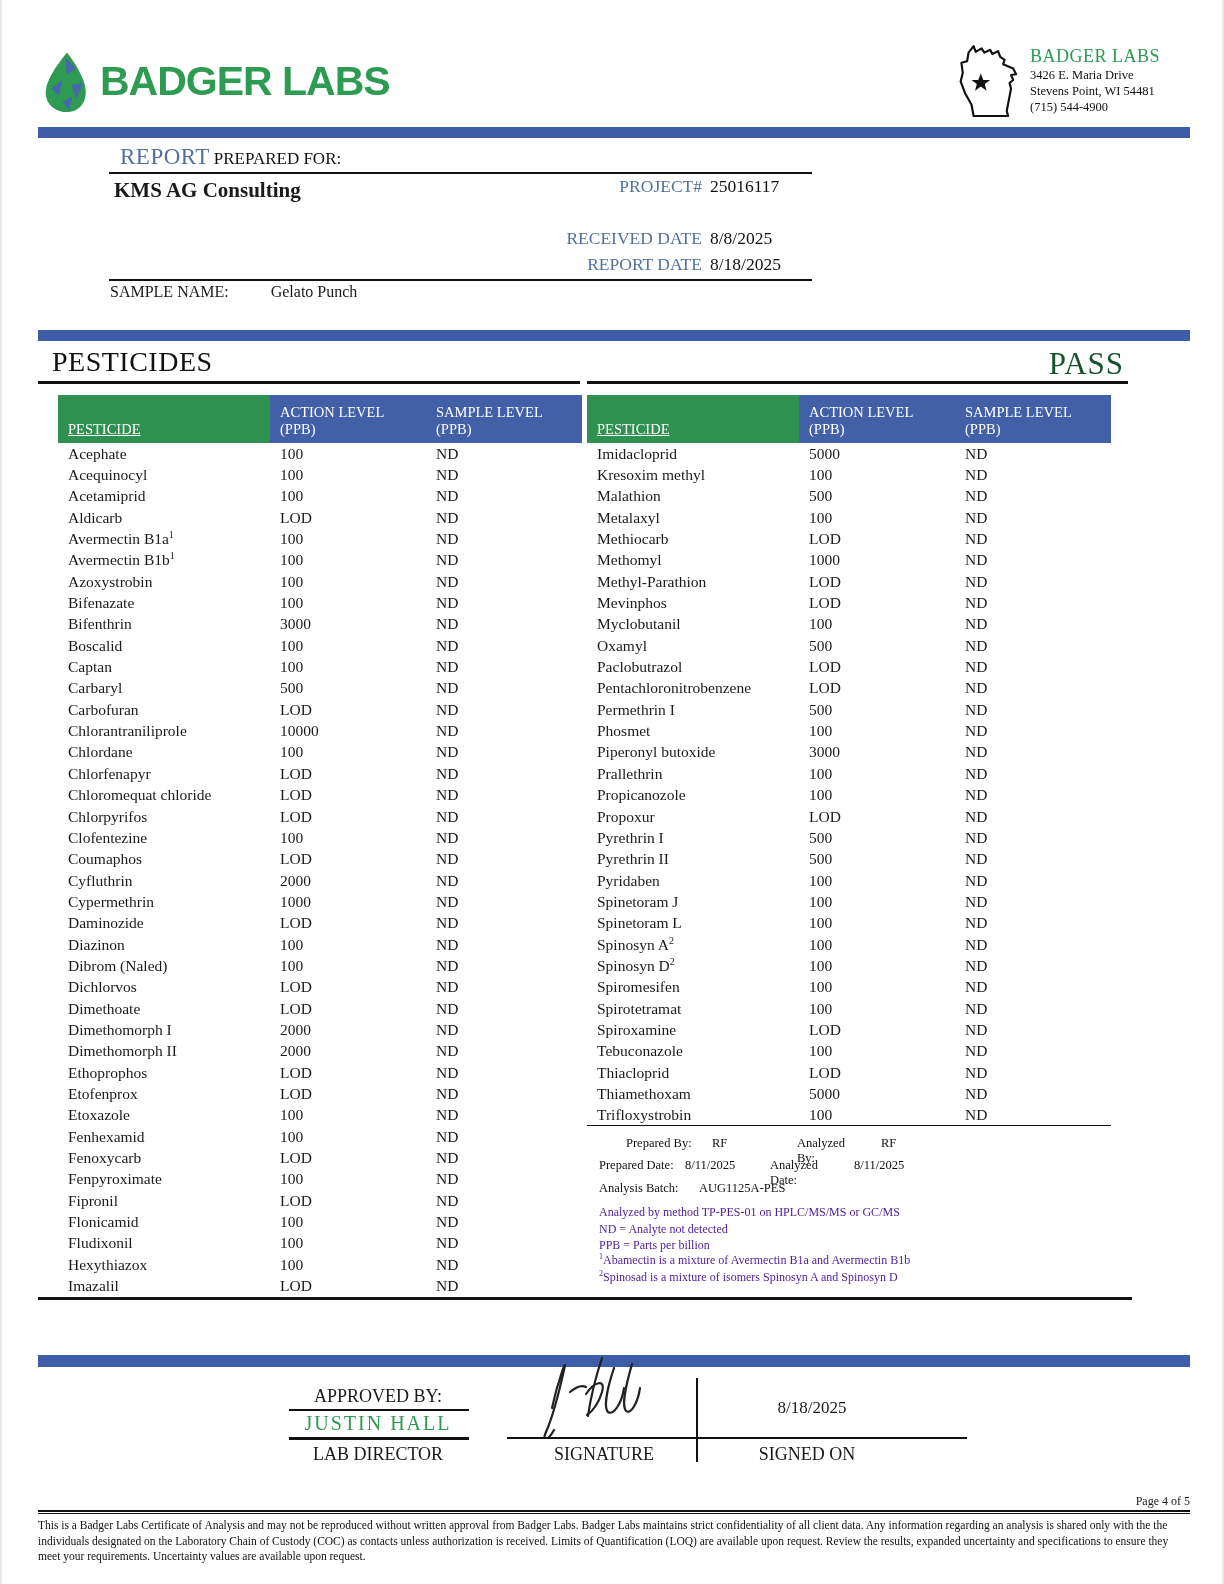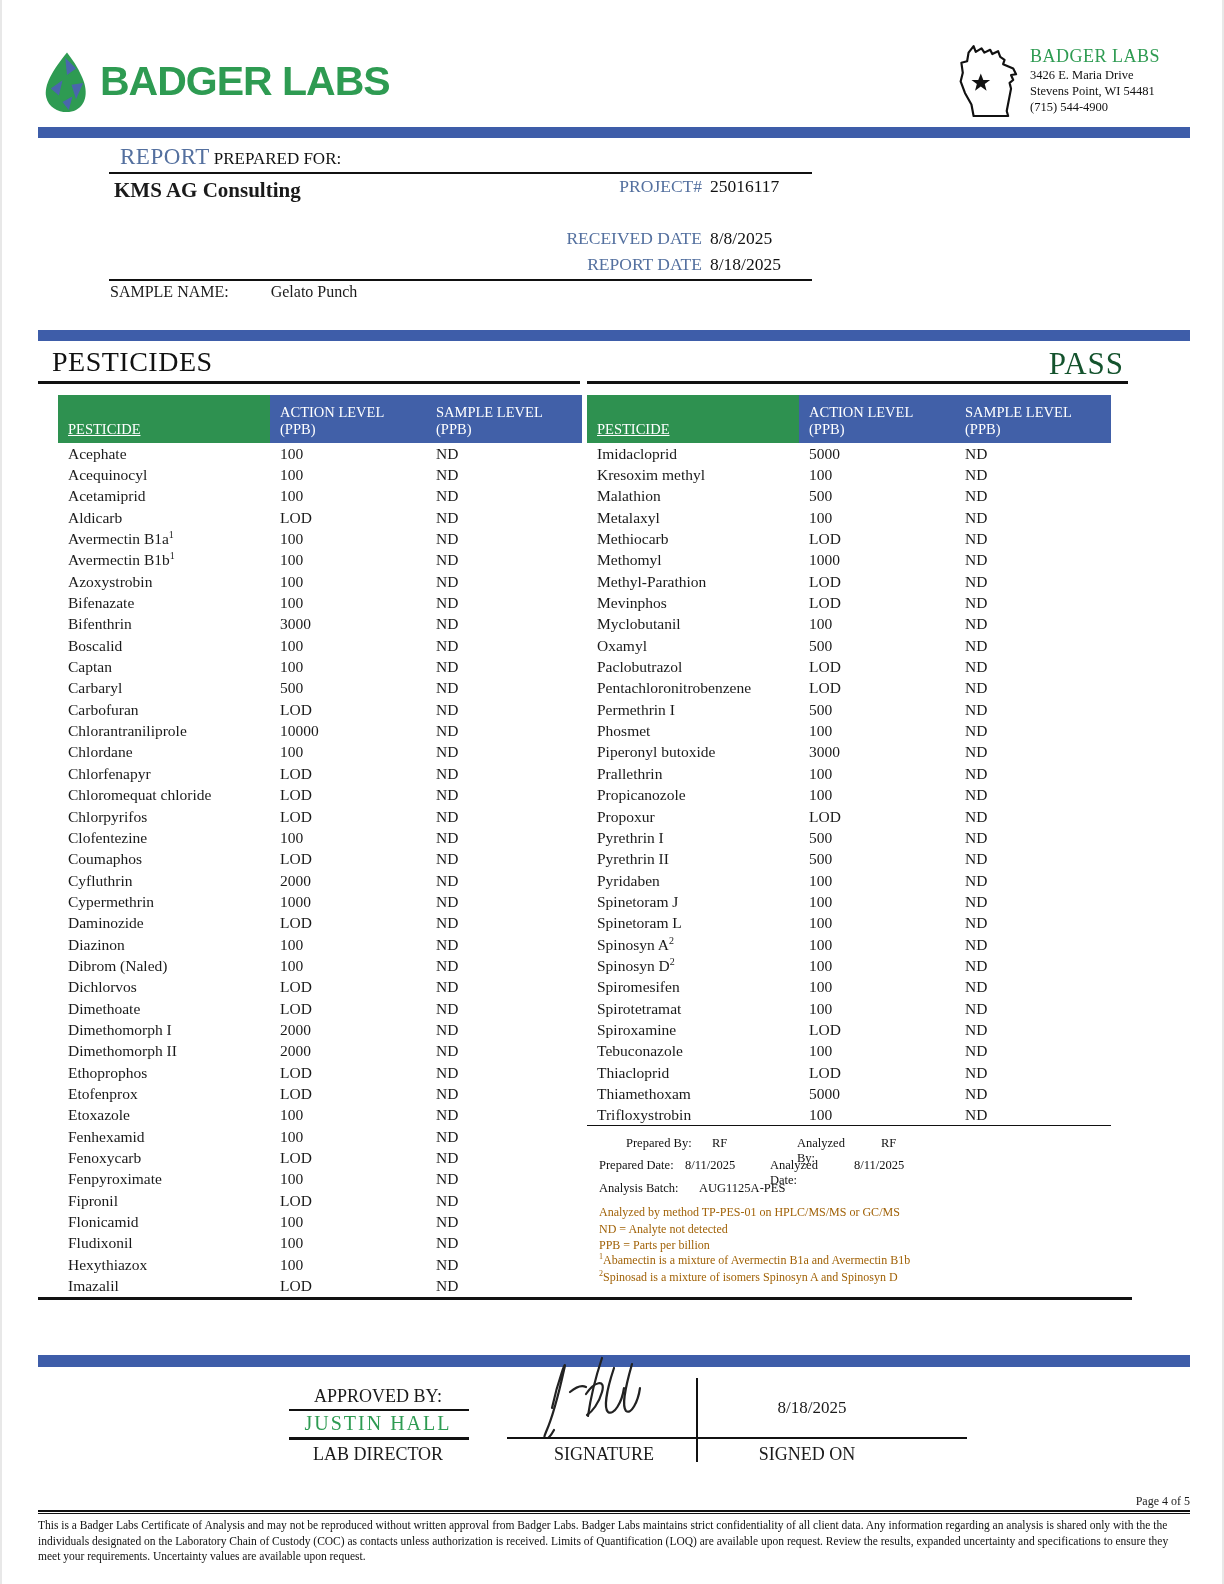--- a/index.html
+++ b/index.html
@@ -51,7 +51,7 @@
 
   
   .note { position:absolute; font-size:12.5px; color:#111; }
-  .note-small { position:absolute; font-size:12px; color:#a16207; }
+  .note-small { position:absolute; font-size:12px; color:#4c1d95; }
   .note sup, .note-small sup { font-size:8px; }
 
   

